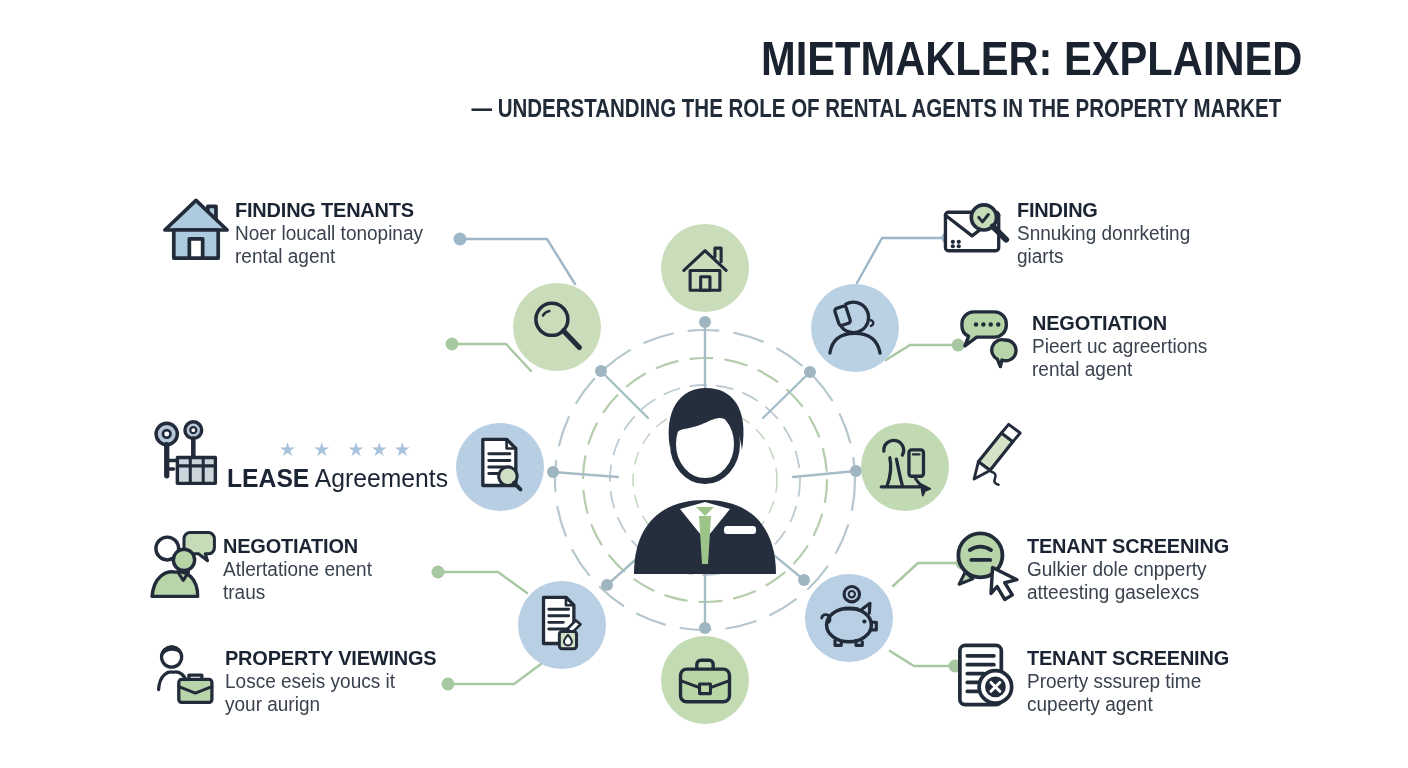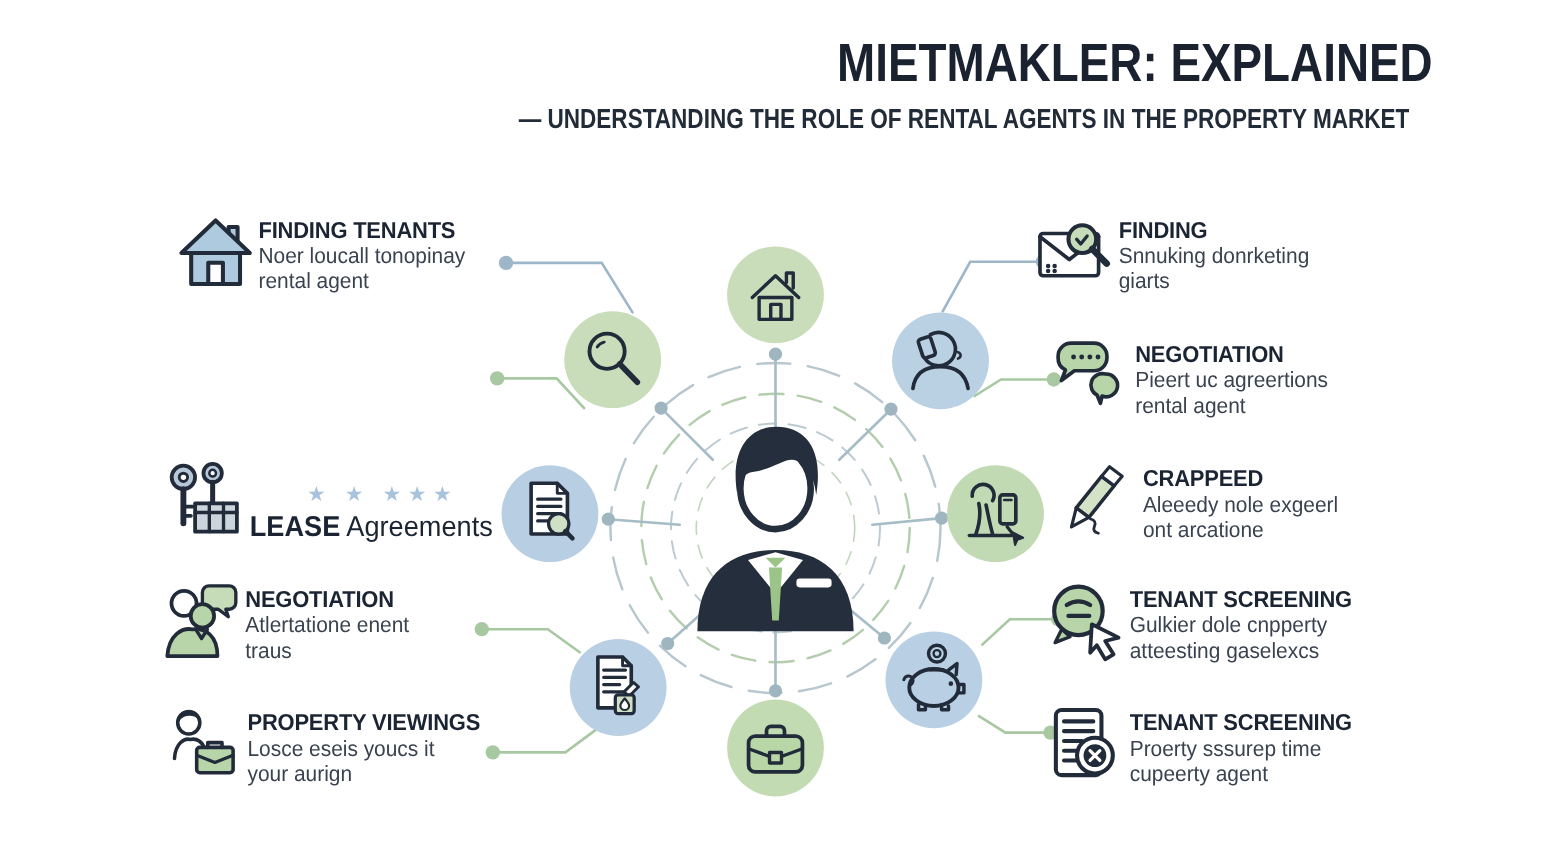--- a/index.html
+++ b/index.html
@@ -227,11 +227,6 @@
         <path d="M38,72 q8,2 5,9 t5,9" stroke-width="3.5"></path>
       </svg>
     </div>
-    <div class="item-text">
-      <div class="item-title">CRAPPEED</div>
-      <div class="item-desc">Aleeedy nole exgeerl</div>
-      <div class="item-desc">ont arcatione</div>
-    </div>
   </div>
 
   <div class="item" style="left:950px;top:528px;">

